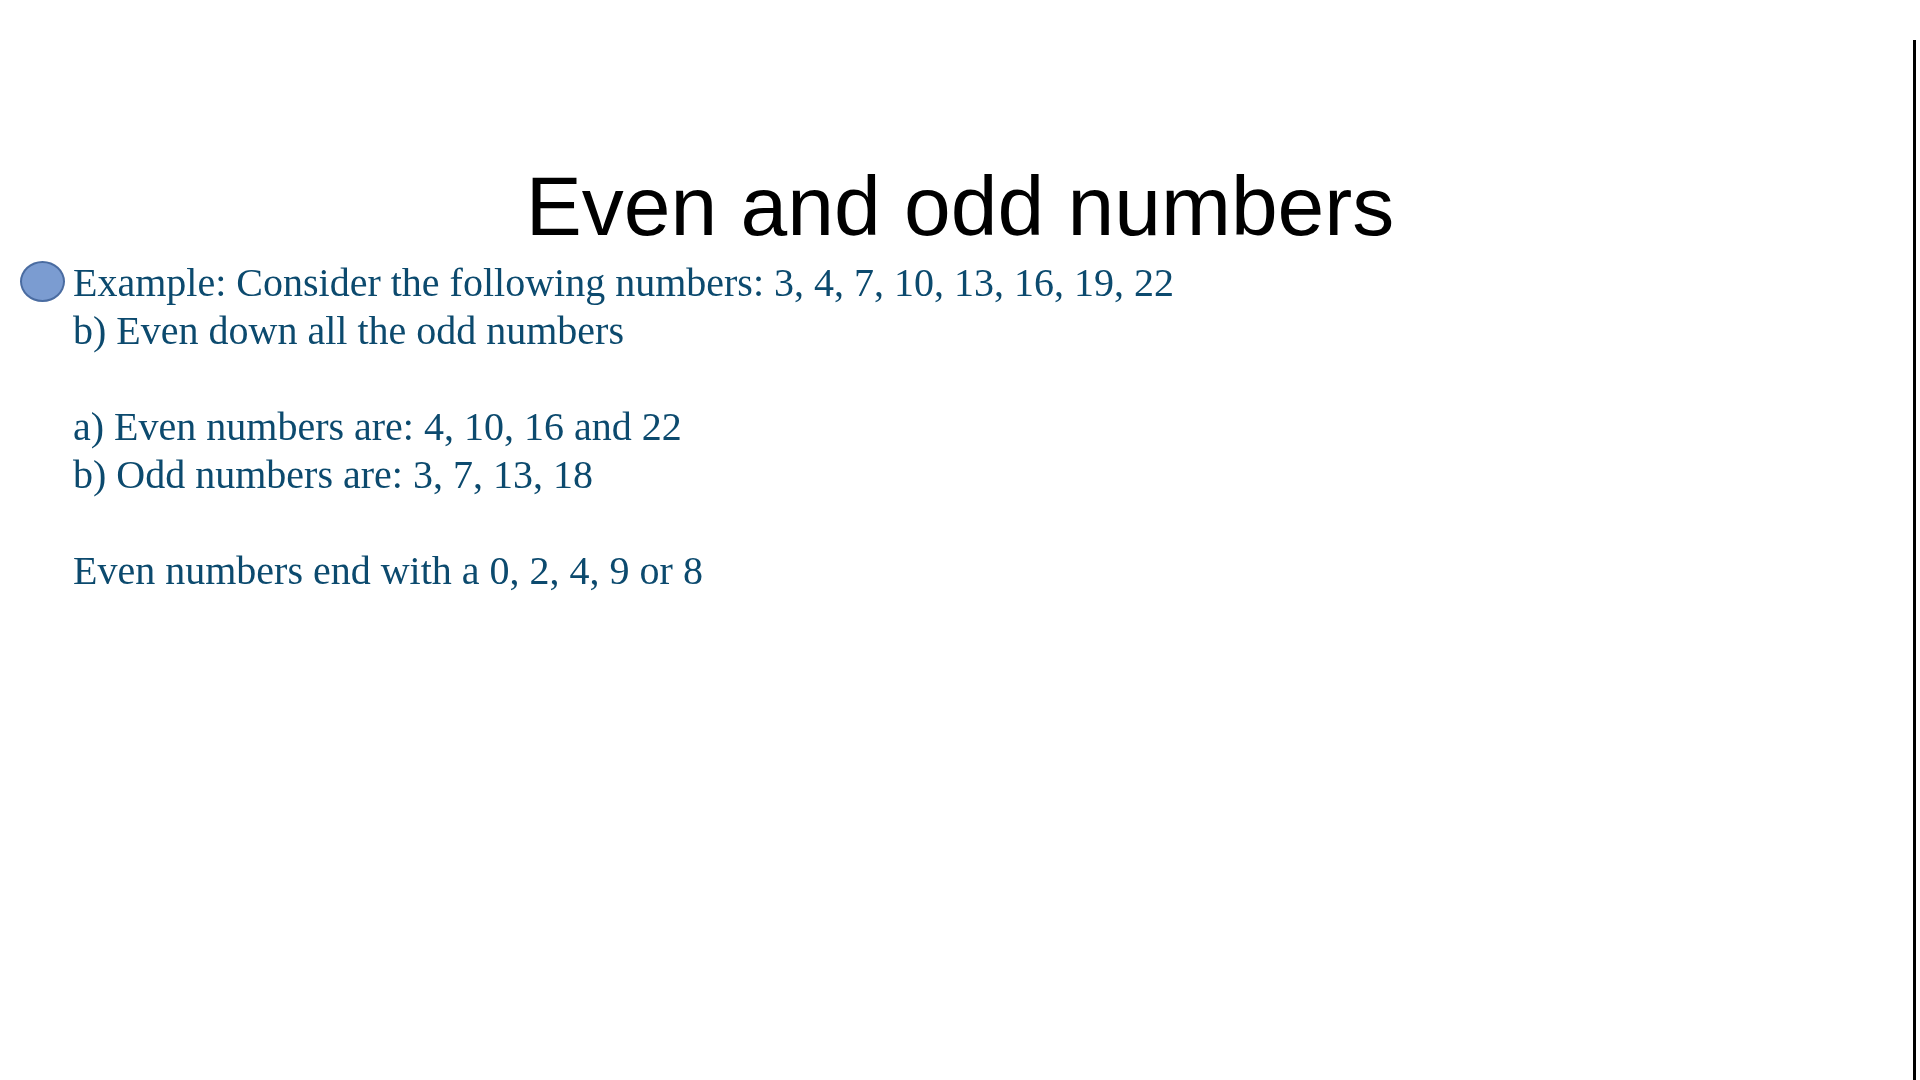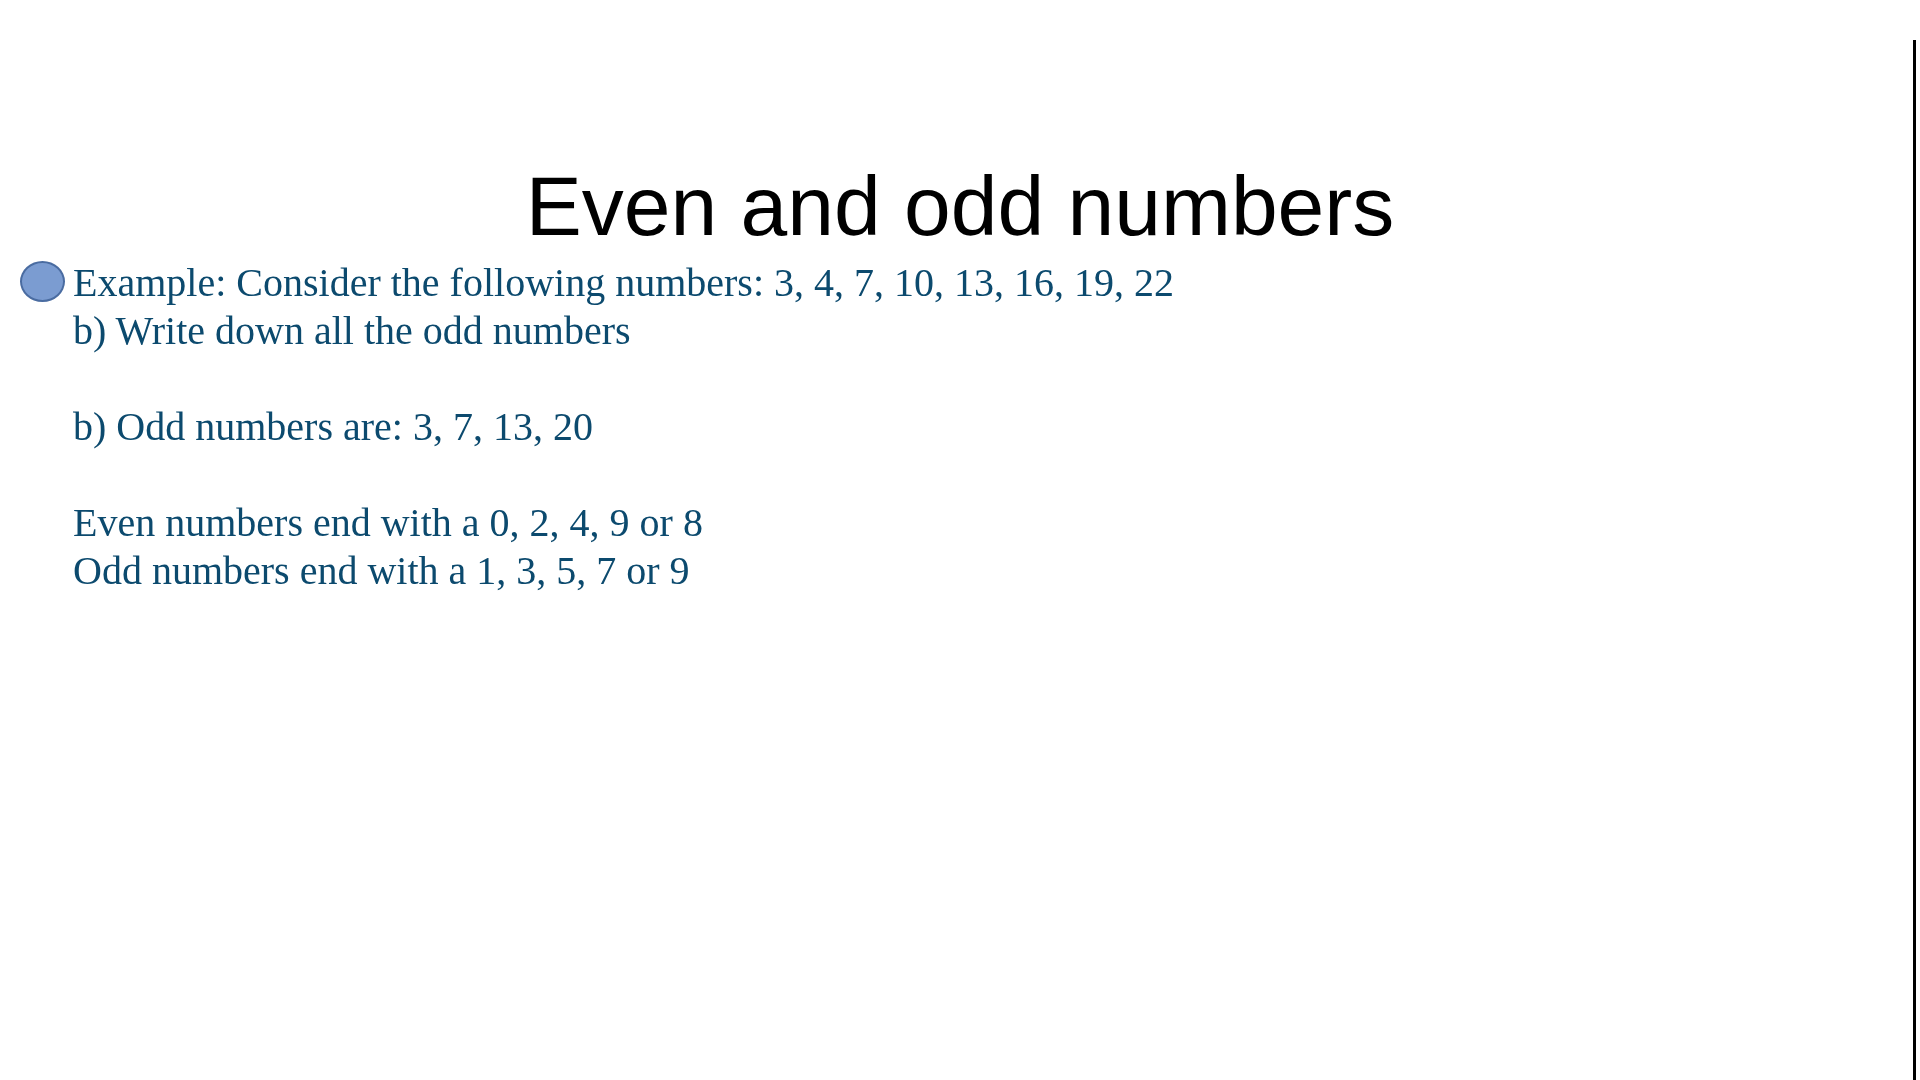--- a/index.html
+++ b/index.html
@@ -81,7 +81,7 @@
 
   <div class="content">
     <div class="body-line">Example: Consider the following numbers: 3, 4, 7, 10, 13, 16, 19, 22</div>
-    <div class="body-line">b) Write down all the odd numbers</div>
+    <div class="body-line">b) Even down all the odd numbers</div>
     <div class="body-line"></div>
     <div class="body-line">b) Odd numbers are: 3, 7, 13, 20</div>
     <div class="body-line"></div>

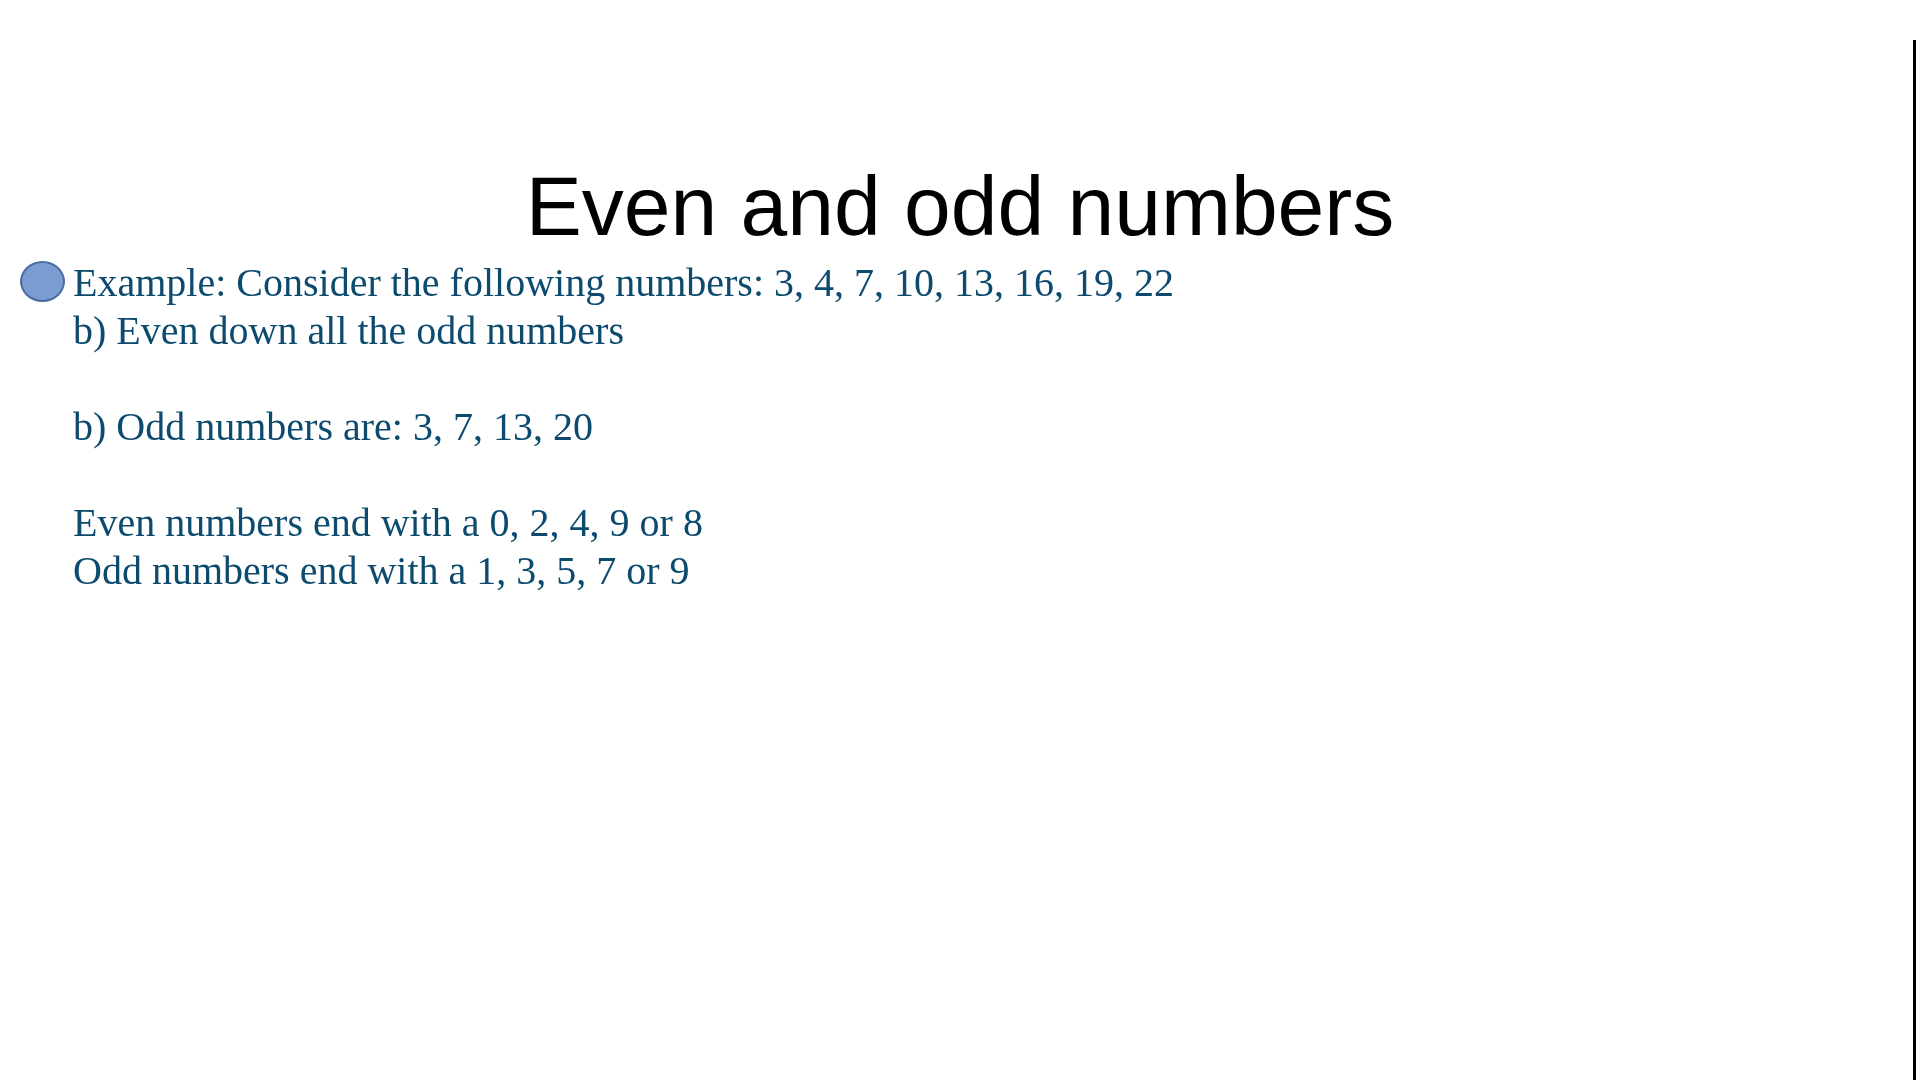--- a/index.html
+++ b/index.html
@@ -83,6 +83,7 @@
     <div class="body-line">Example: Consider the following numbers: 3, 4, 7, 10, 13, 16, 19, 22</div>
     <div class="body-line">b) Even down all the odd numbers</div>
     <div class="body-line"></div>
+    <div class="body-line">a) Even numbers are: 4, 10, 16 and 22</div>
     <div class="body-line">b) Odd numbers are: 3, 7, 13, 20</div>
     <div class="body-line"></div>
     <div class="body-line">Even numbers end with a 0, 2, 4, 9 or 8</div>

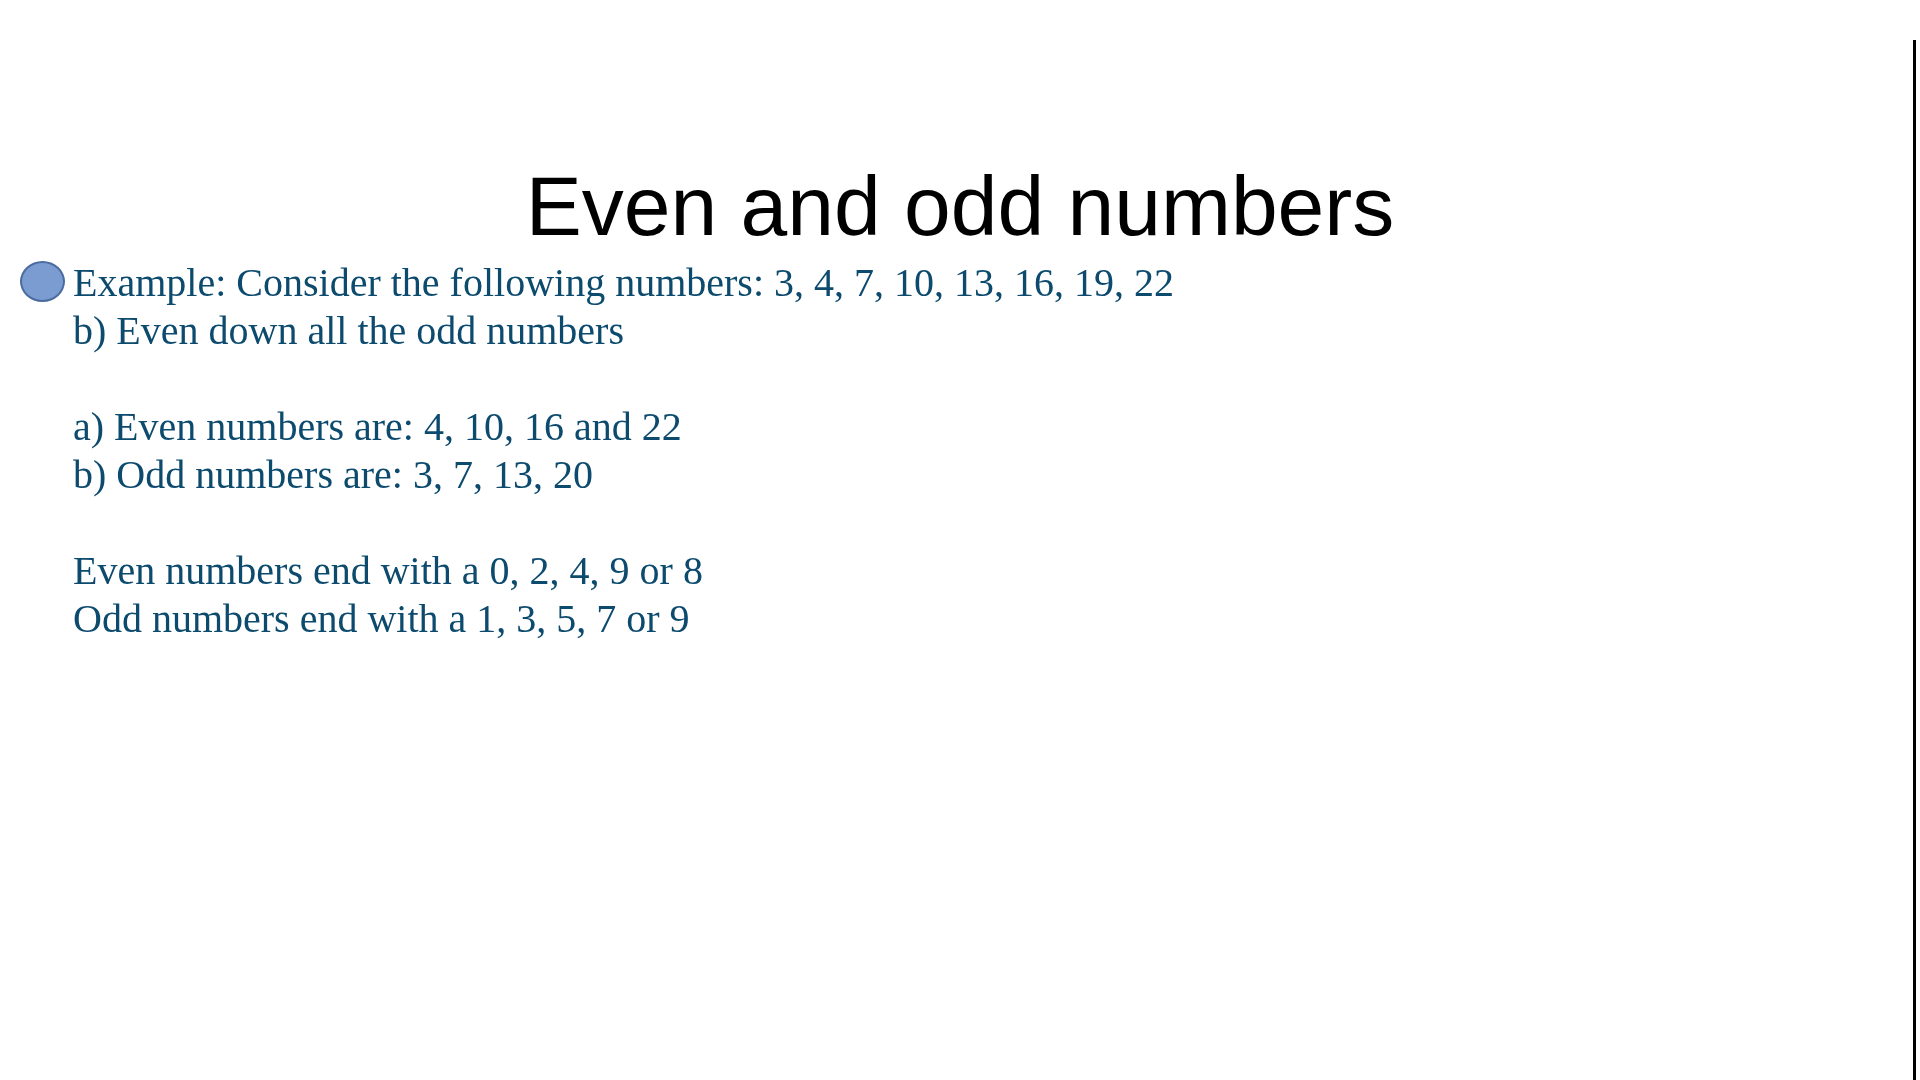--- a/index.html
+++ b/index.html
@@ -84,7 +84,7 @@
     <div class="body-line">b) Even down all the odd numbers</div>
     <div class="body-line"></div>
     <div class="body-line">a) Even numbers are: 4, 10, 16 and 22</div>
-    <div class="body-line">b) Odd numbers are: 3, 7, 13, 20</div>
+    <div class="body-line">b) Odd numbers are: 3, 7, 13, 18</div>
     <div class="body-line"></div>
     <div class="body-line">Even numbers end with a 0, 2, 4, 9 or 8</div>
     <div class="body-line">Odd numbers end with a 1, 3, 5, 7 or 9</div>

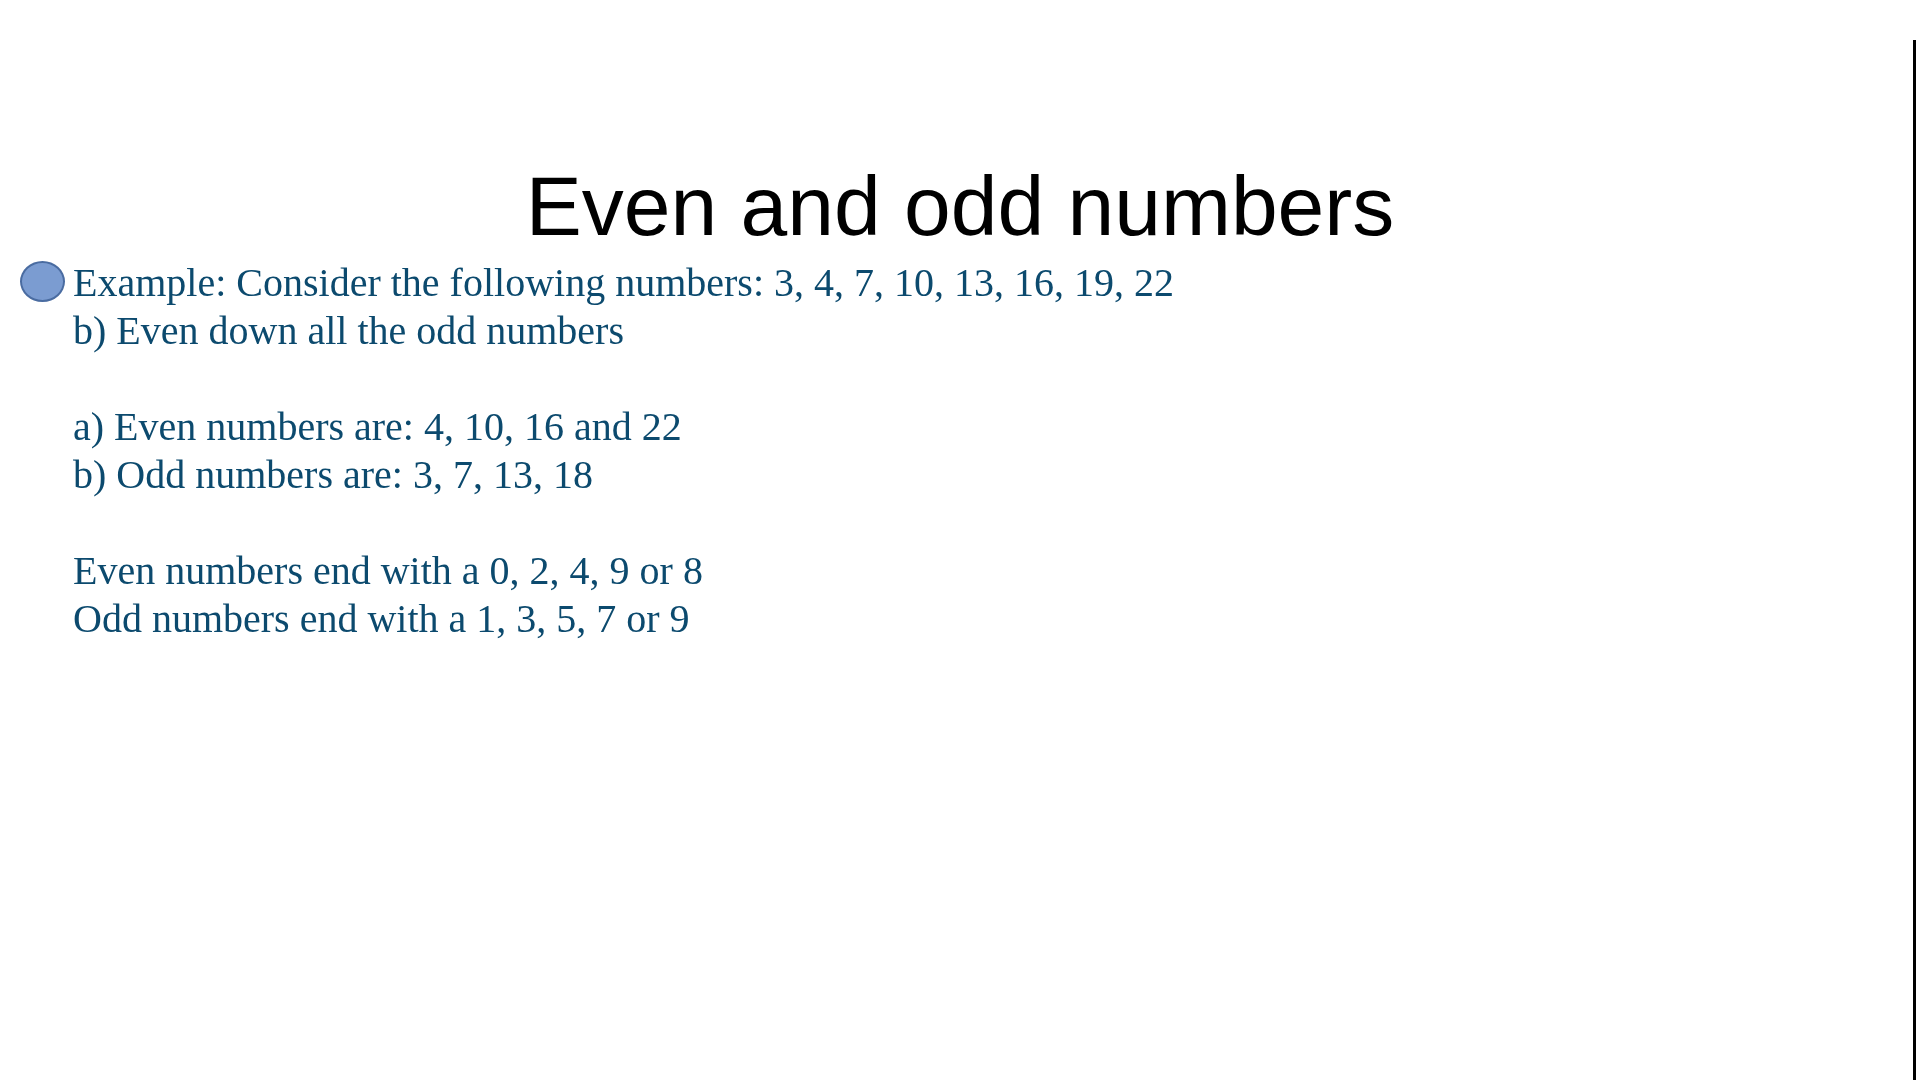--- a/index.html
+++ b/index.html
@@ -87,7 +87,6 @@
     <div class="body-line">b) Odd numbers are: 3, 7, 13, 18</div>
     <div class="body-line"></div>
     <div class="body-line">Even numbers end with a 0, 2, 4, 9 or 8</div>
-    <div class="body-line">Odd numbers end with a 1, 3, 5, 7 or 9</div>
   </div>
 
   <div class="boundary-bottom"></div>

